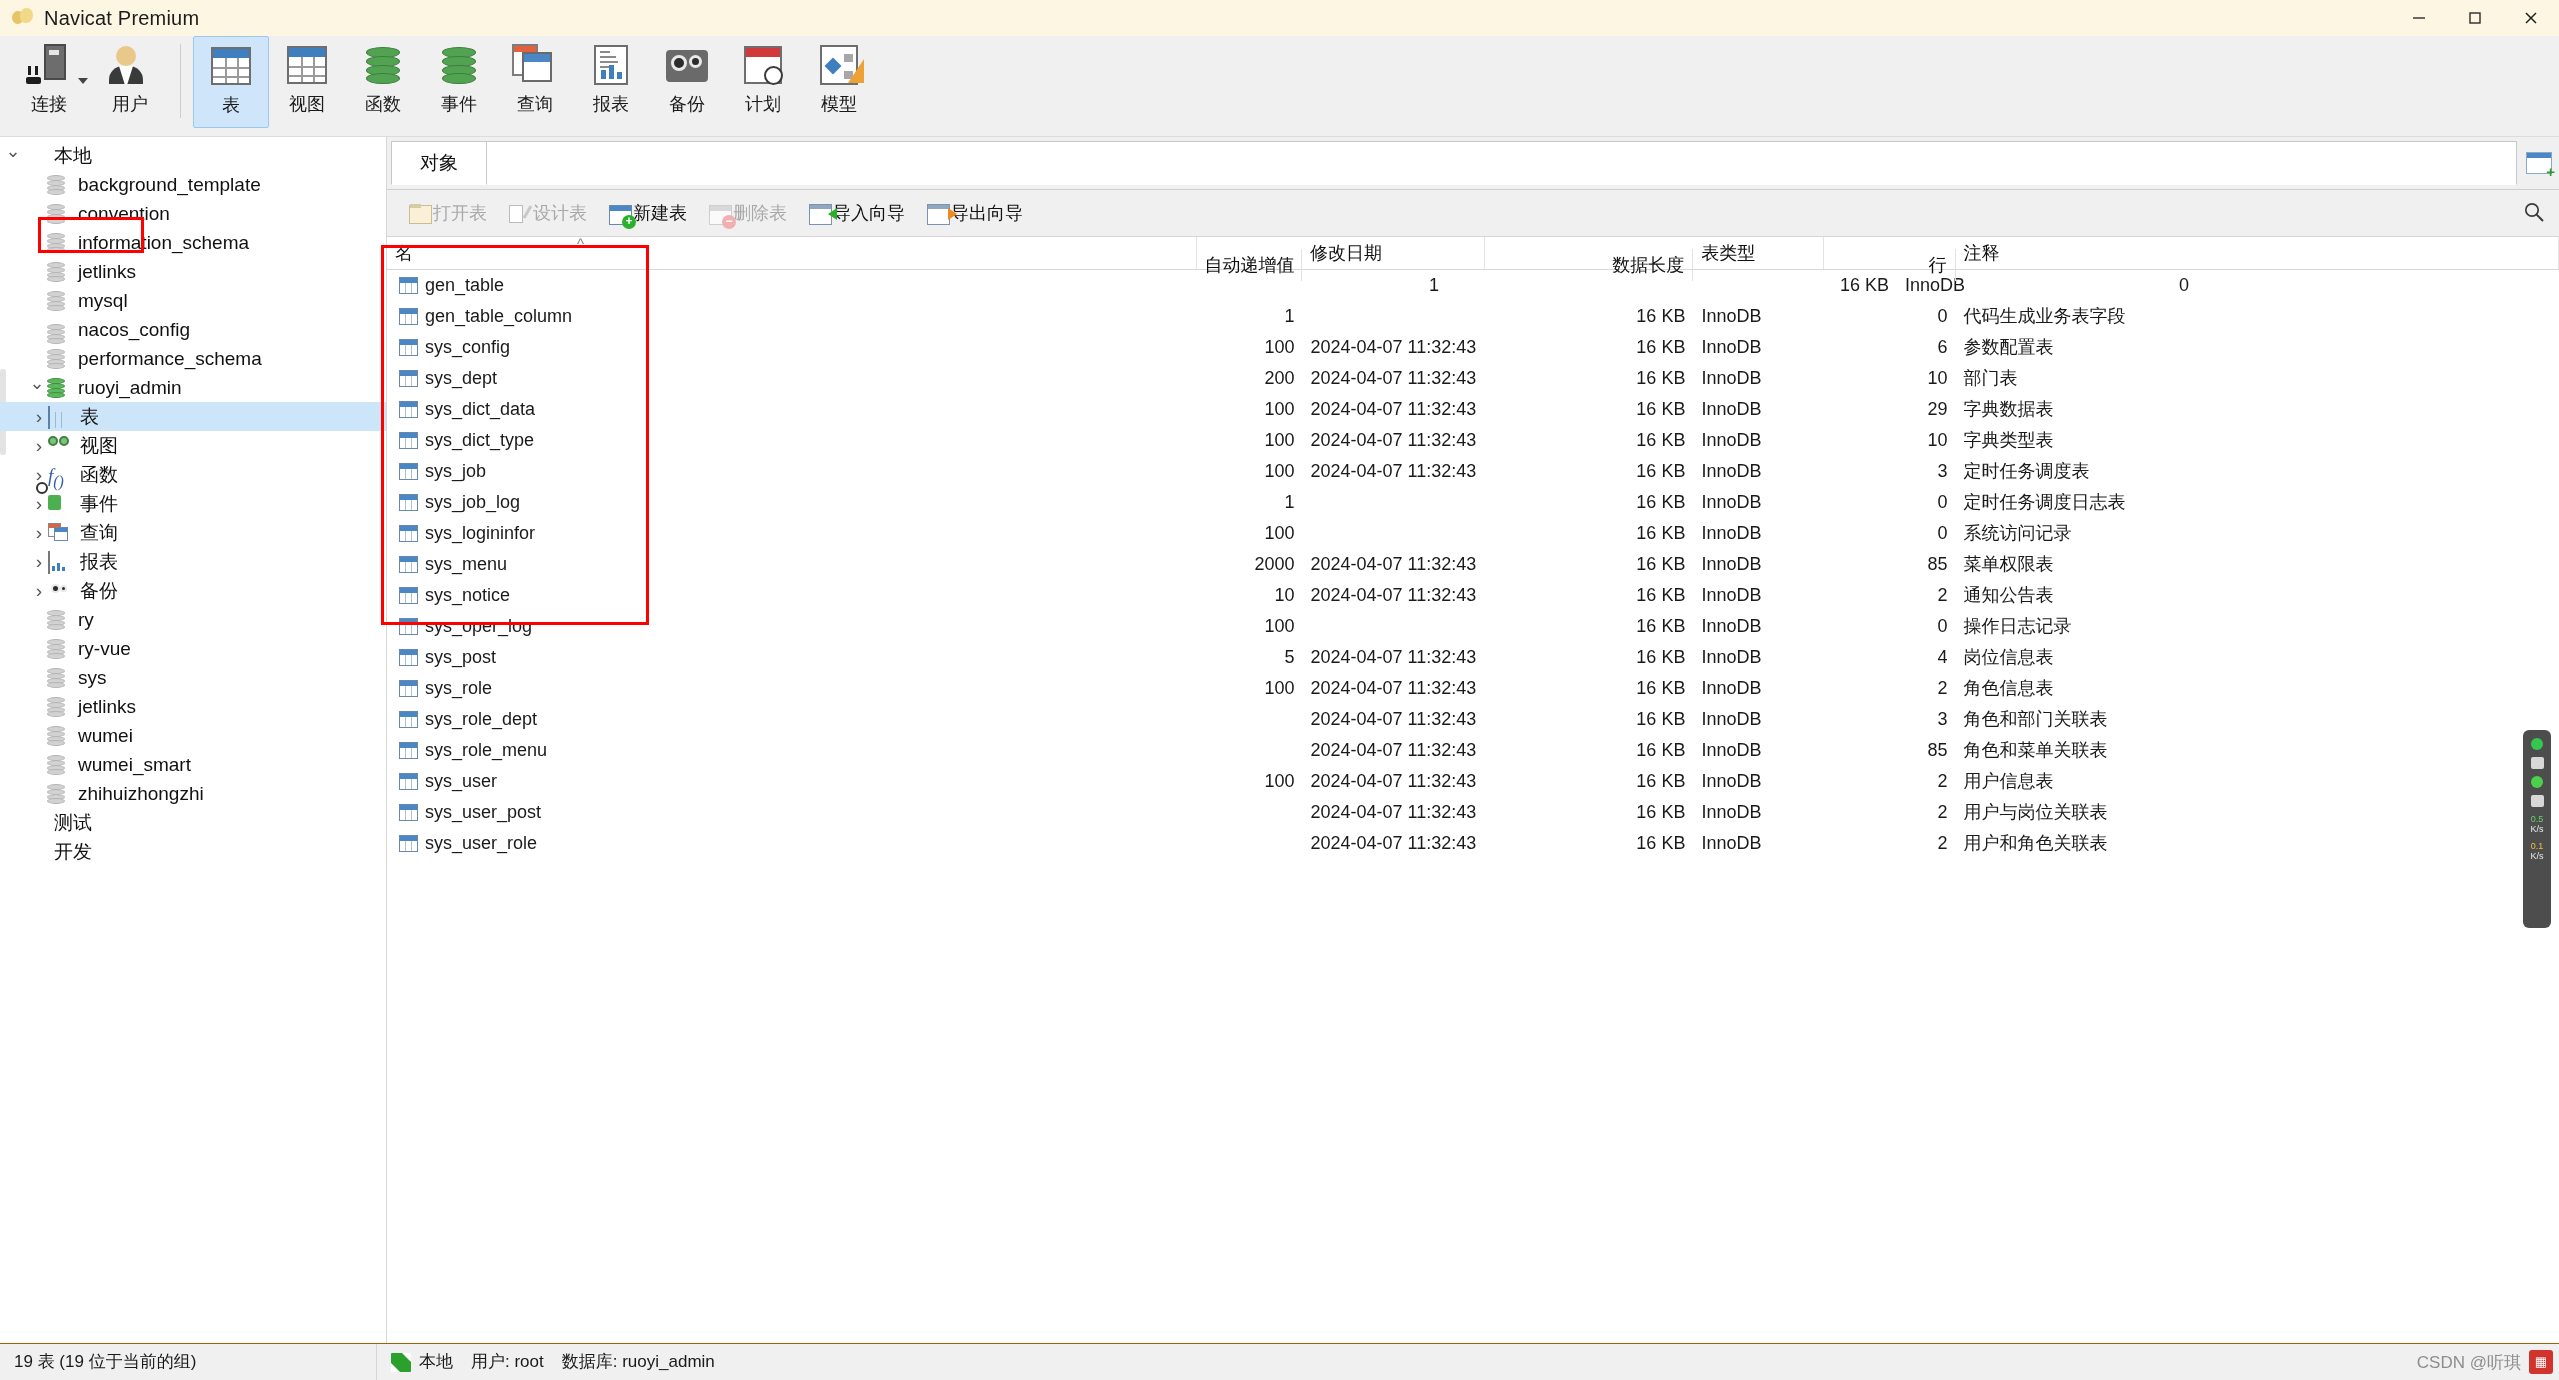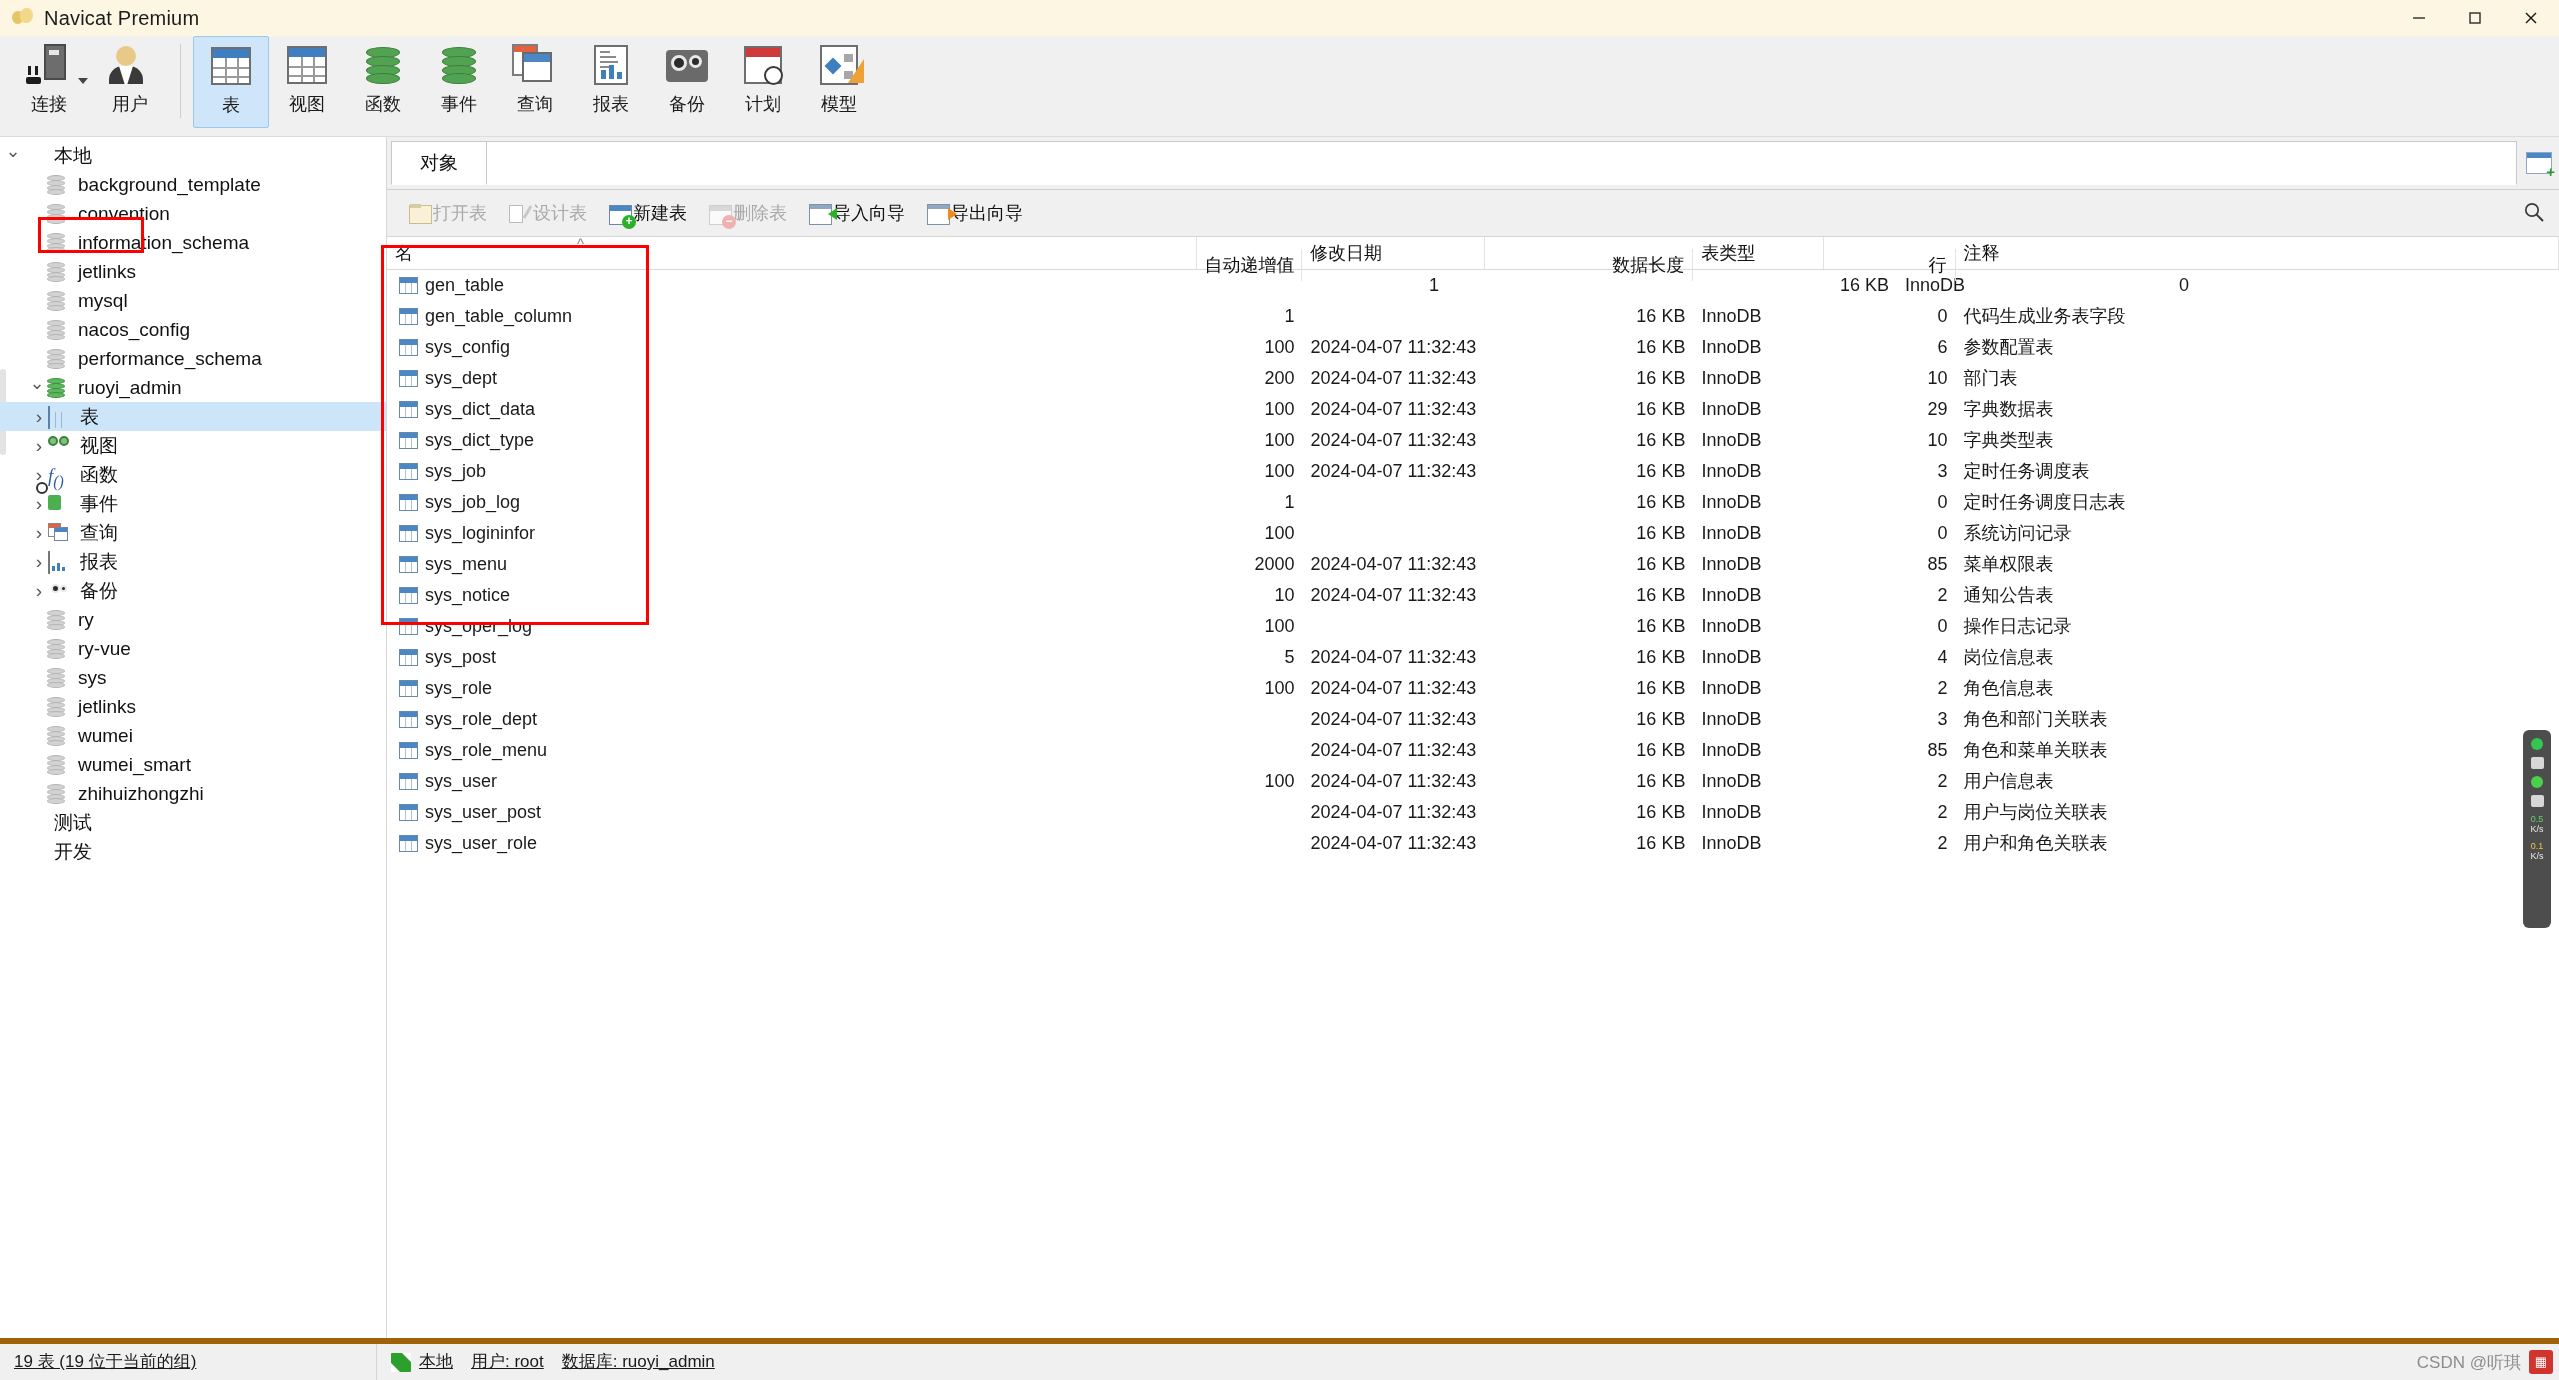--- a/index.html
+++ b/index.html
@@ -419,7 +419,7 @@
             <span class="ti"><span class="ico-dbgrey"><i></i><i></i><i></i><i></i></span></span>
             <span class="tlbl">mysql</span>
           </div>
-          <div class="trow" style="padding-left: 28px;">
+          <div class="trow" style="padding-left: 28px; align-items: flex-end;">
             <span class="chev"></span>
             <span class="ti"><span class="ico-dbgrey"><i></i><i></i><i></i><i></i></span></span>
             <span class="tlbl">nacos_config</span>

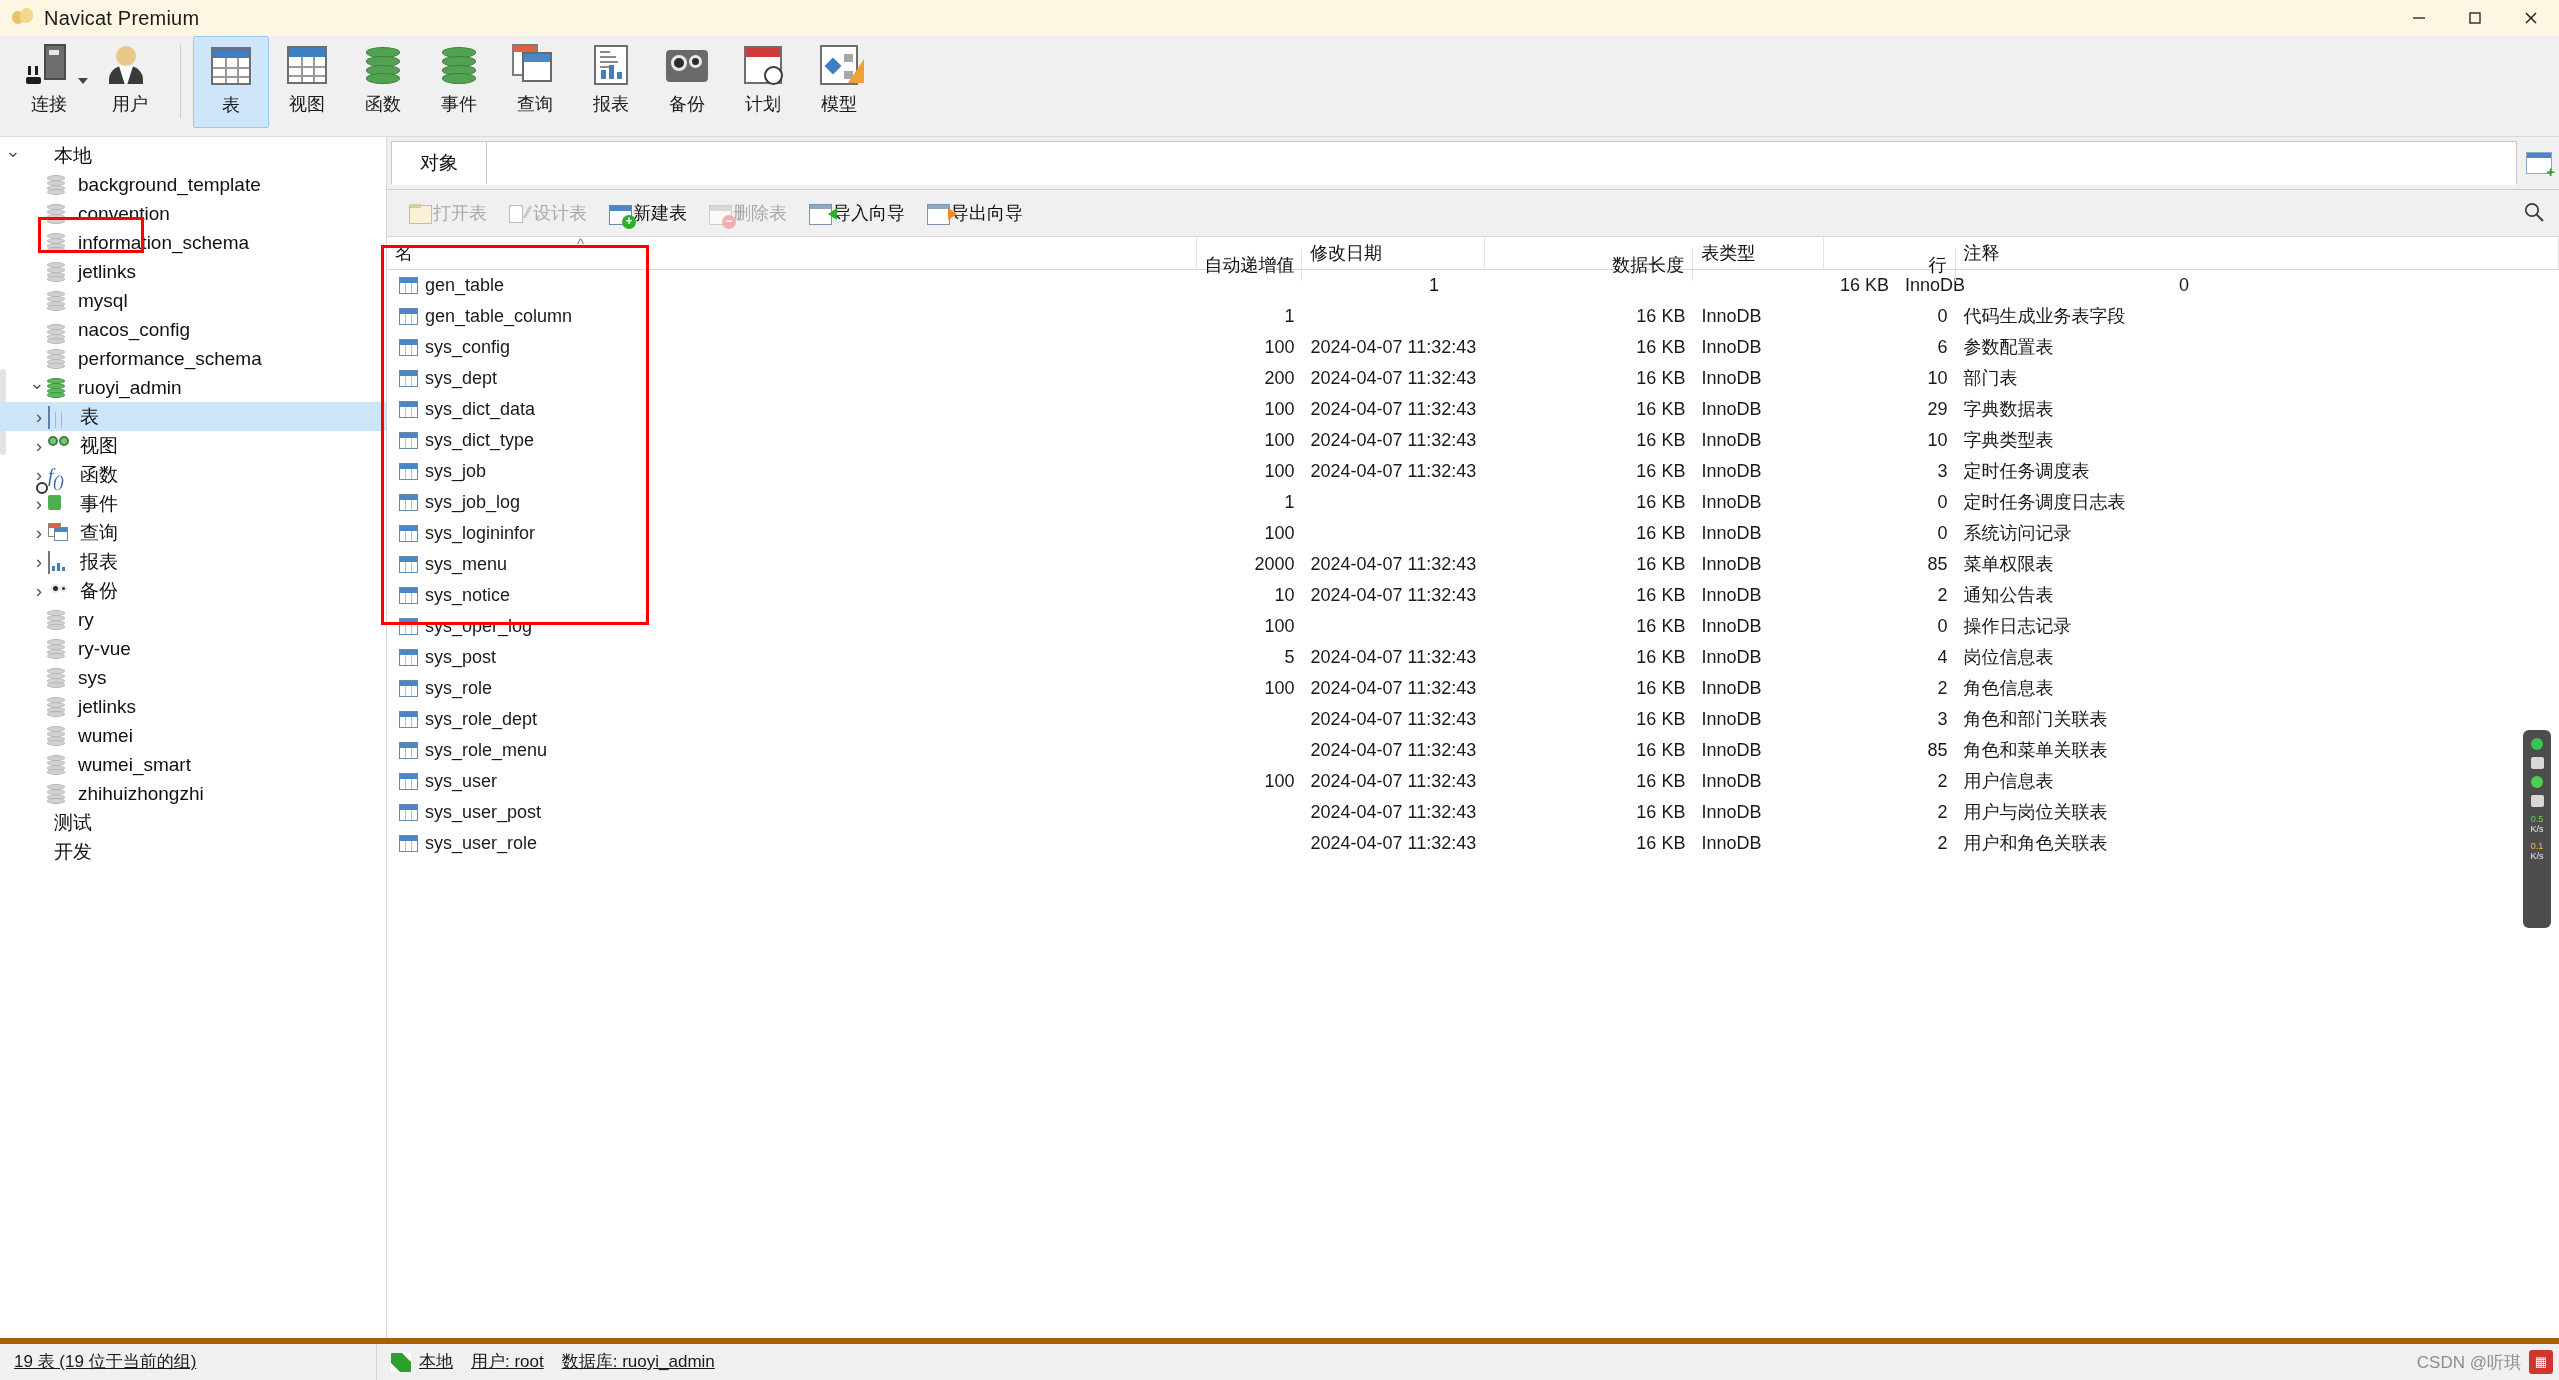--- a/index.html
+++ b/index.html
@@ -196,7 +196,7 @@
   .annot{position:absolute;border:3px solid #ff0000;pointer-events:none;z-index:40;}
 
   
-  .statusbar{height:36px;flex:0 0 36px;background:#f0f0f0;border-top:6px solid #a16207;display:flex;align-items:center;font-size:17px;color:#1a1a1a;position:relative;text-decoration:underline;}
+  .statusbar{height:36px;flex:0 0 36px;background:#f0f0f0;border-top:1px solid #a16207;display:flex;align-items:center;font-size:17px;color:#1a1a1a;position:relative;}
   .sb-seg{padding:0 14px;height:36px;line-height:36px;display:flex;align-items:center;gap:8px;}
   .sb-div{width:1px;height:36px;background:#d5d5d5;}
   .sb-right{position:absolute;right:6px;top:0;height:36px;display:flex;align-items:center;gap:8px;}

